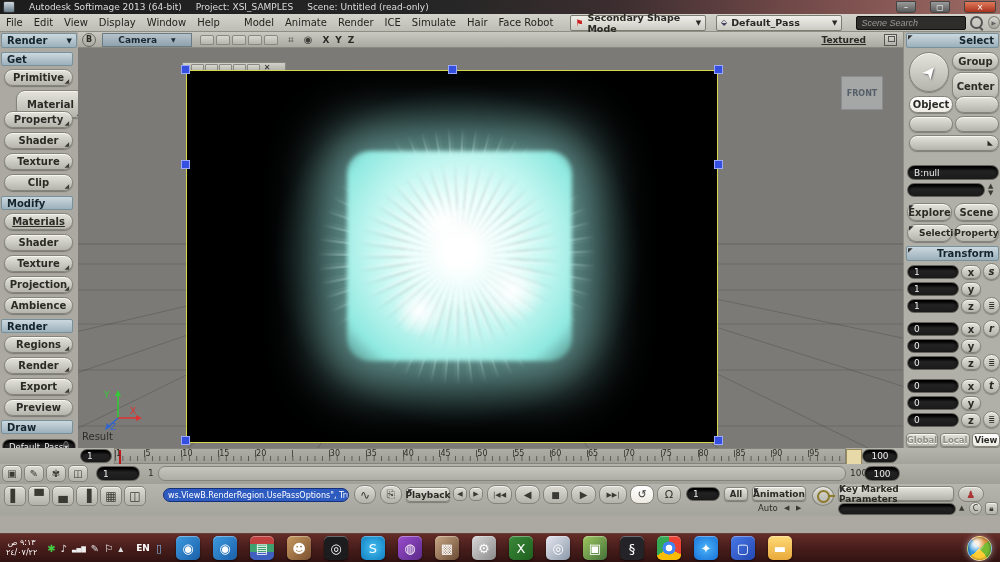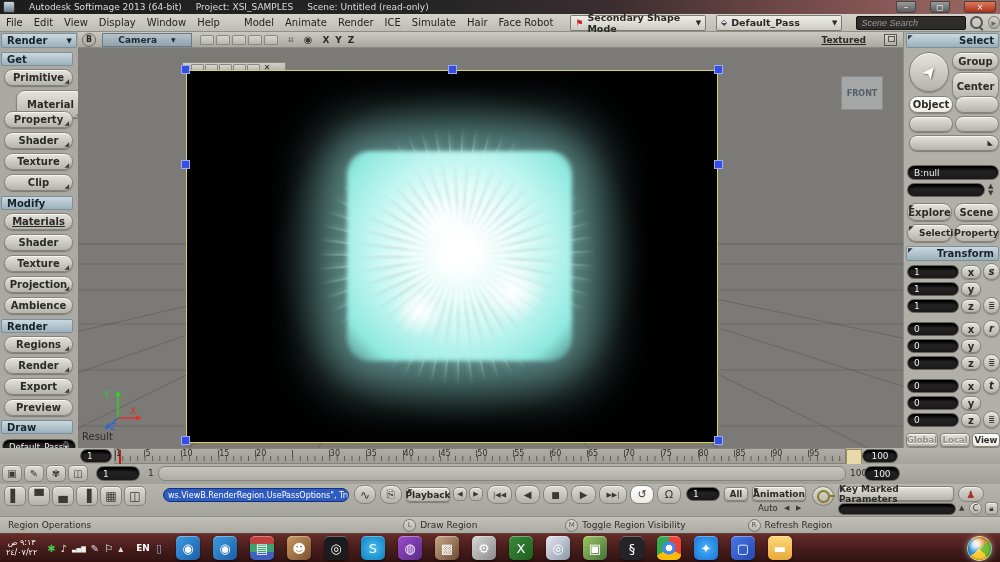--- a/index.html
+++ b/index.html
@@ -615,21 +615,6 @@
     <span class="tbtn" style="left:985px;top:18px;width:13px;height:13px;border-radius:3px;font-size:8px;">🔒︎</span>
   </div>
 
-  <div id="statusbar" class="abs">
-    <span style="margin-left:8px;">Region Operations</span>
-    <span style="margin-left:312px;display:inline-flex;align-items:center;">
-        <span class="hintkey">L</span>
-        <span>Draw Region</span>
-      </span>
-    <span style="margin-left:88px;display:inline-flex;align-items:center;">
-        <span class="hintkey">M</span>
-        <span>Toggle Region Visibility</span>
-      </span>
-    <span style="margin-left:62px;display:inline-flex;align-items:center;">
-        <span class="hintkey">R</span>
-        <span>Refresh Region</span>
-      </span>
-  </div>
 
   <div id="taskbar" class="abs">
     <div style="margin:0 10px 0 6px;text-align:center;font-size:8px;line-height:10px;color:#fff;">

